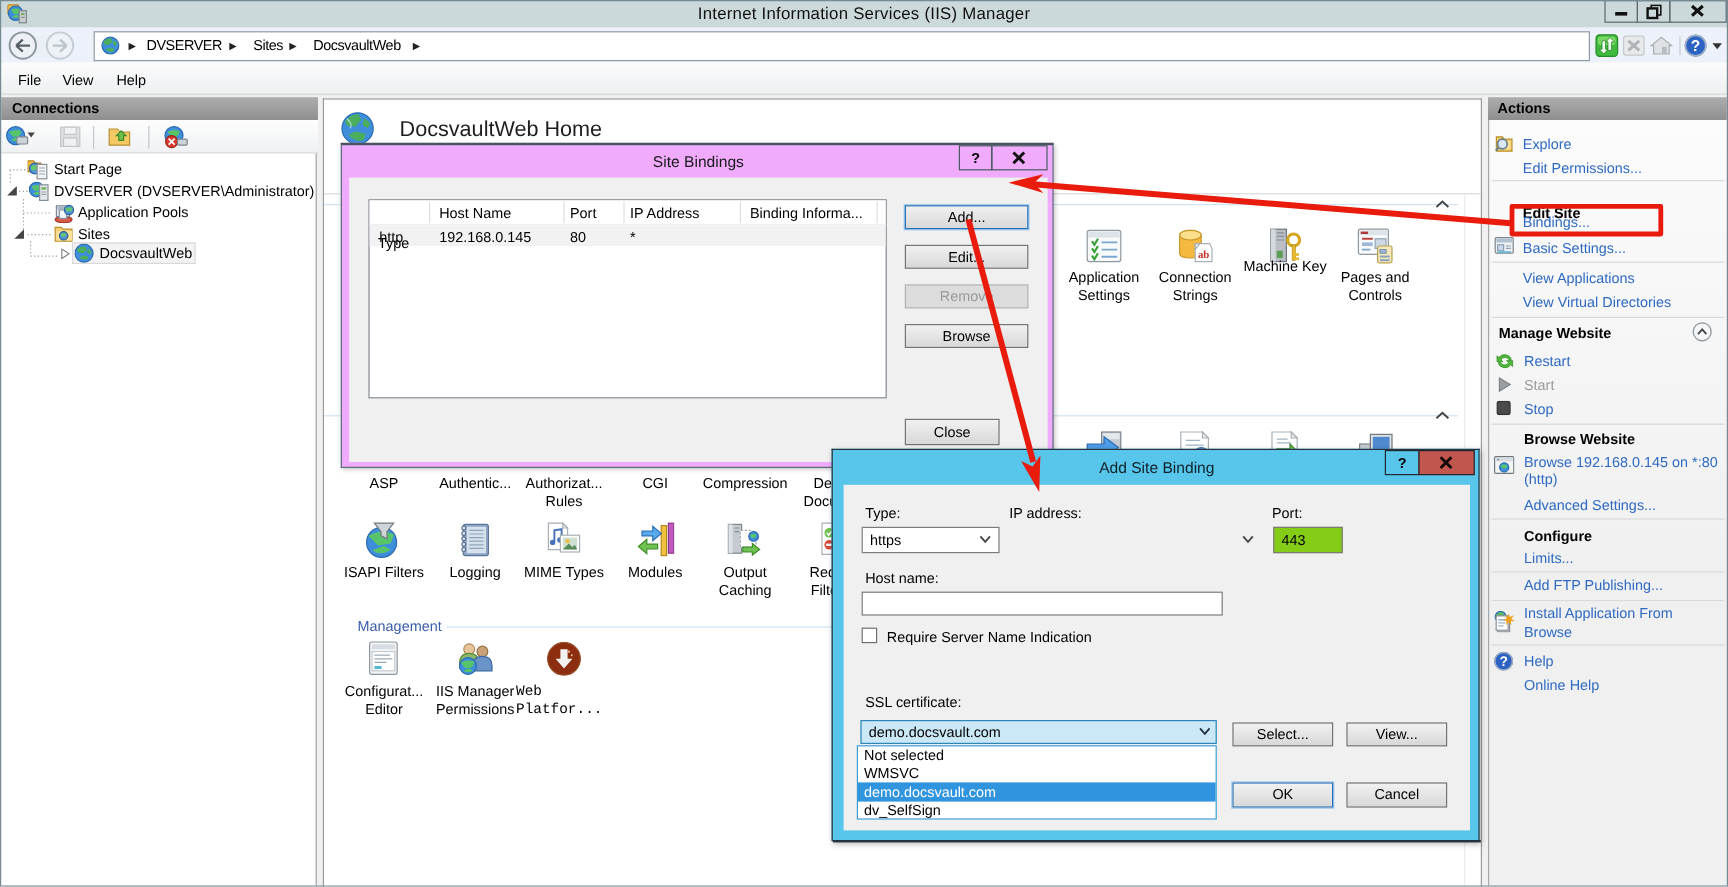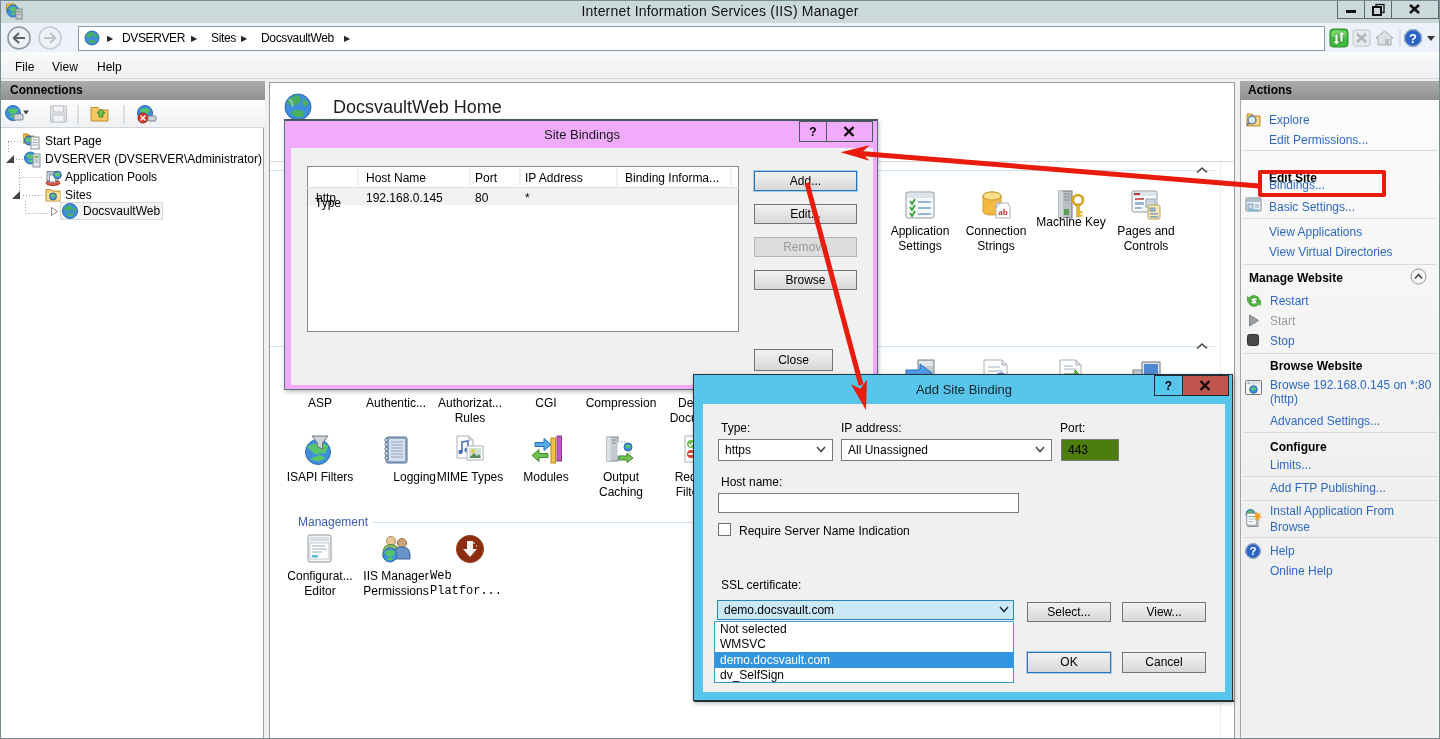--- a/index.html
+++ b/index.html
@@ -527,7 +527,6 @@
 <svg class="abs" style="left:122px;top:71px;" width="10" height="7">
       <path d="M1 1 L5 5.5 L9 1" stroke="#444" stroke-width="1.5" fill="none"></path>
     </svg>
-<div class="abs" style="left:147px;top:64px;width:211px;height:22px;background:#fff;border:1px solid #7a7a7a;line-height:20px;padding-left:6px;">All Unassigned</div>
 <svg class="abs" style="left:341px;top:71px;" width="10" height="7">
       <path d="M1 1 L5 5.5 L9 1" stroke="#444" stroke-width="1.5" fill="none"></path>
     </svg>

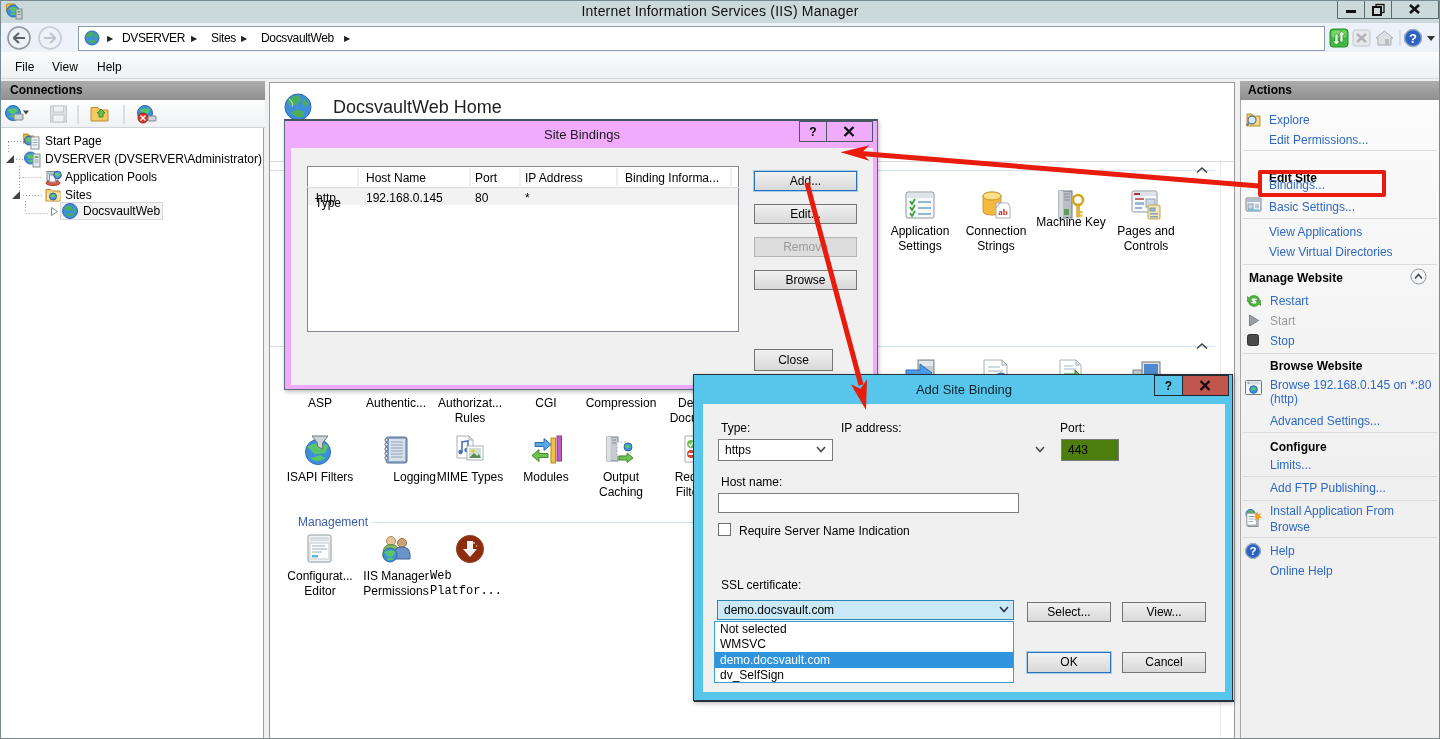--- a/index.html
+++ b/index.html
@@ -530,7 +530,7 @@
 <svg class="abs" style="left:341px;top:71px;" width="10" height="7">
       <path d="M1 1 L5 5.5 L9 1" stroke="#444" stroke-width="1.5" fill="none"></path>
     </svg>
-<div class="abs" style="left:367px;top:64px;width:58px;height:22px;background:#4d7c0f;border:1px solid #7a7a7a;line-height:20px;padding-left:6px;">443</div>
+<div class="abs" style="left:367px;top:64px;width:58px;height:22px;background:#84cc16;border:1px solid #7a7a7a;line-height:20px;padding-left:6px;">443</div>
 <div class="abs" style="left:27px;top:100px;">Host name:</div>
 <div class="abs" style="left:24px;top:118px;width:301px;height:20px;background:#fff;border:1px solid #7a7a7a;"></div>
 <div class="abs" style="left:24px;top:148px;width:13px;height:13px;background:#fff;border:1px solid #707070;"></div>

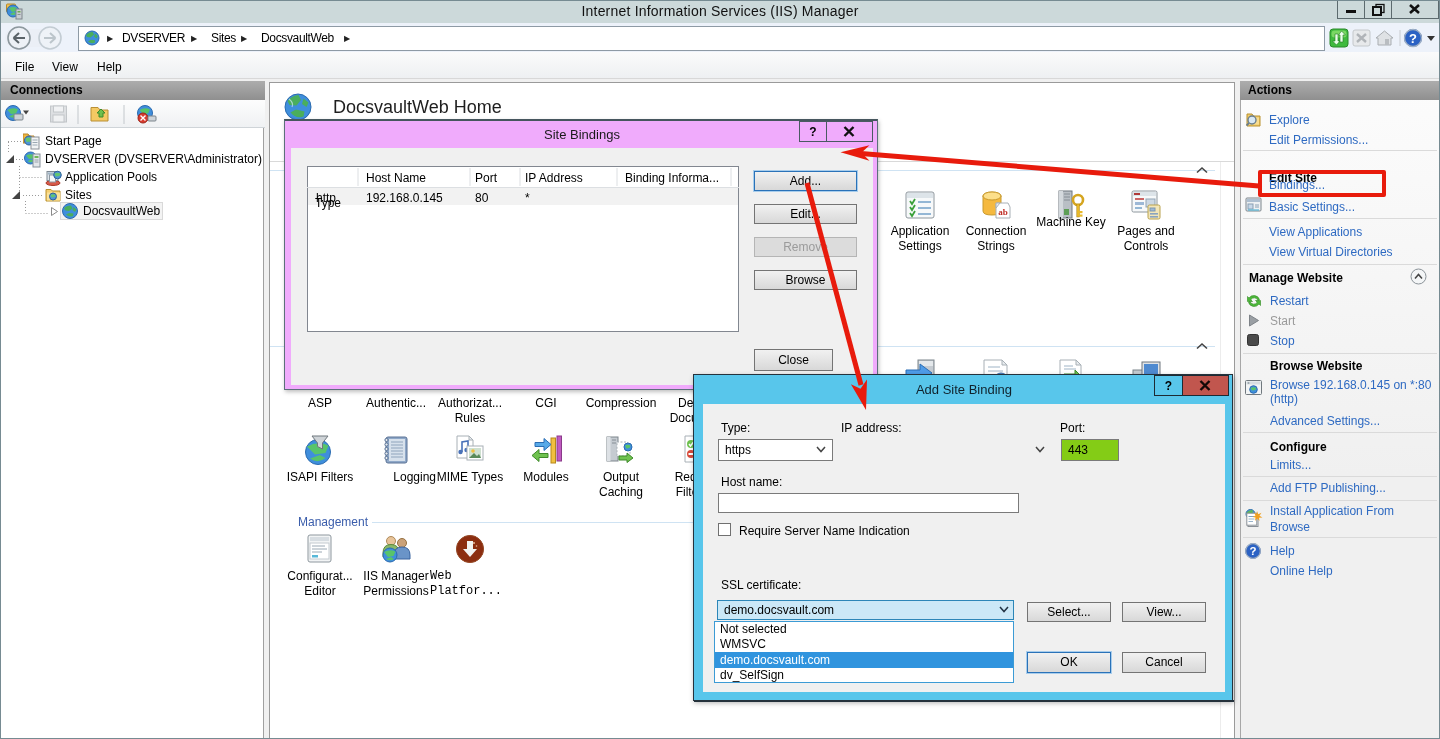--- a/index.html
+++ b/index.html
@@ -352,7 +352,7 @@
 <rect x="7.5" y="19" width="5" height="2" fill="#fff"></rect>
 </svg>
 <div class="abs" style="left:11px;top:388px;width:80px;text-align:center;line-height:15px;">ISAPI Filters</div>
-<div class="abs" style="left:87px;top:388px;width:80px;text-align:right;line-height:15px;">Logging</div>
+<div class="abs" style="left:87px;top:388px;width:80px;text-align:center;line-height:15px;">Logging</div>
 <div class="abs" style="left:161px;top:388px;width:80px;text-align:center;line-height:15px;">MIME Types</div>
 <div class="abs" style="left:237px;top:388px;width:80px;text-align:center;line-height:15px;">Modules</div>
 <div class="abs" style="left:312px;top:388px;width:80px;text-align:center;line-height:15px;">Output<br>Caching</div>

